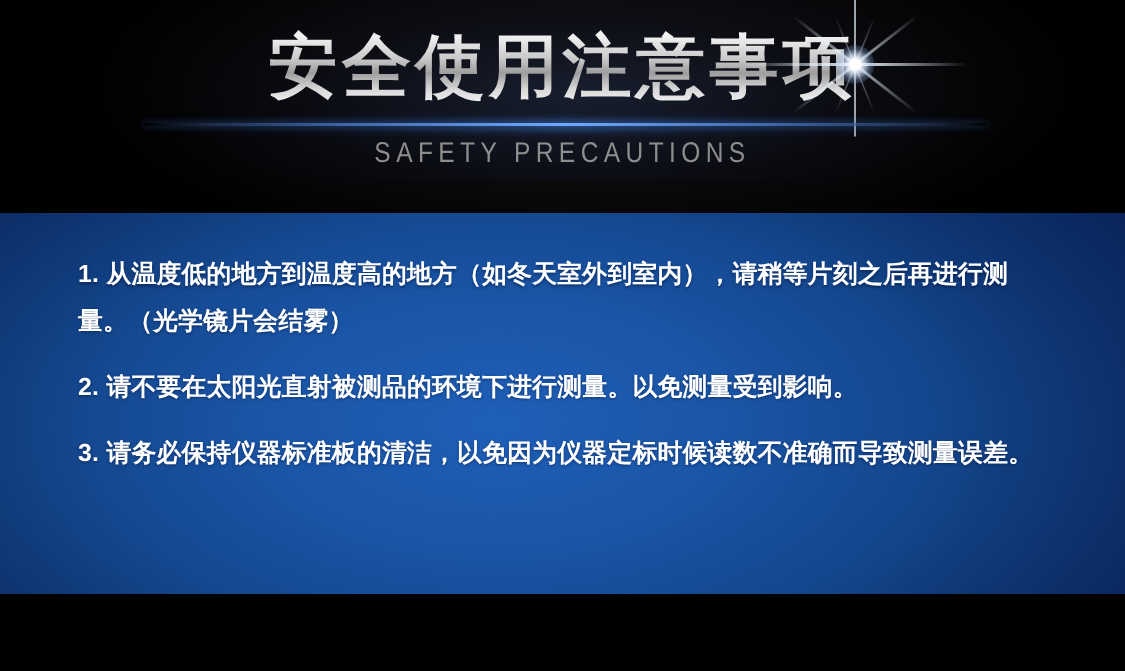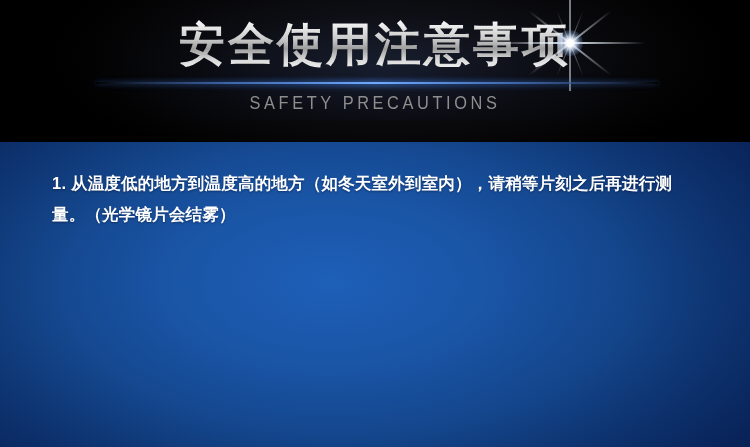--- a/index.html
+++ b/index.html
@@ -15,7 +15,7 @@
   #banner {
     position:relative;
     width:750px;
-    height:447px;
+    height:396px;
     overflow:hidden;
   }
 

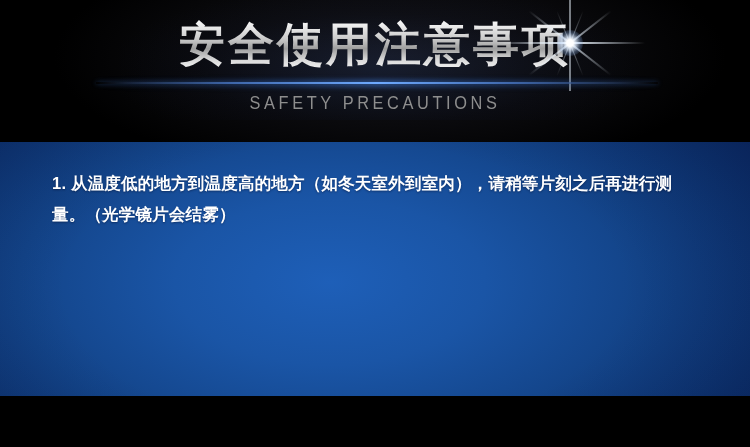--- a/index.html
+++ b/index.html
@@ -199,6 +199,7 @@
   <div id="body-panel">
     <div id="precaution-list">
       <p class="precaution-item">1. 从温度低的地方到温度高的地方（如冬天室外到室内），请稍等片刻之后再进行测量。（光学镜片会结雾）</p>
+      <p class="precaution-item">2. 请不要在太阳光直射被测品的环境下进行测量。以免测量受到影响。</p>
     </div>
   </div>
 

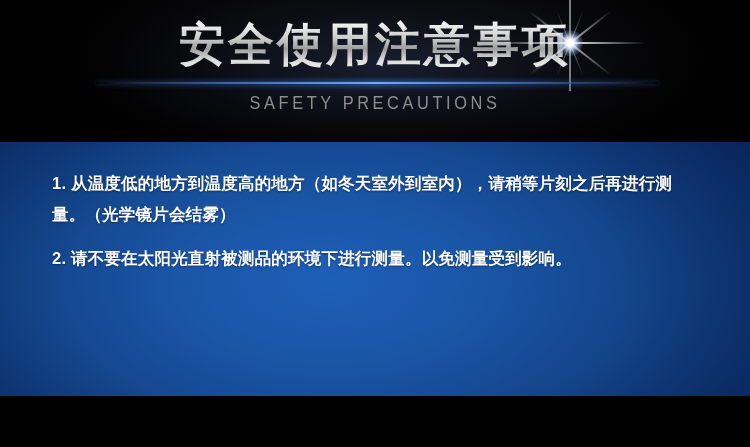--- a/index.html
+++ b/index.html
@@ -200,6 +200,7 @@
     <div id="precaution-list">
       <p class="precaution-item">1. 从温度低的地方到温度高的地方（如冬天室外到室内），请稍等片刻之后再进行测量。（光学镜片会结雾）</p>
       <p class="precaution-item">2. 请不要在太阳光直射被测品的环境下进行测量。以免测量受到影响。</p>
+      <p class="precaution-item">3. 请务必保持仪器标准板的清洁，以免因为仪器定标时候读数不准确而导致测量误差。</p>
     </div>
   </div>
 

